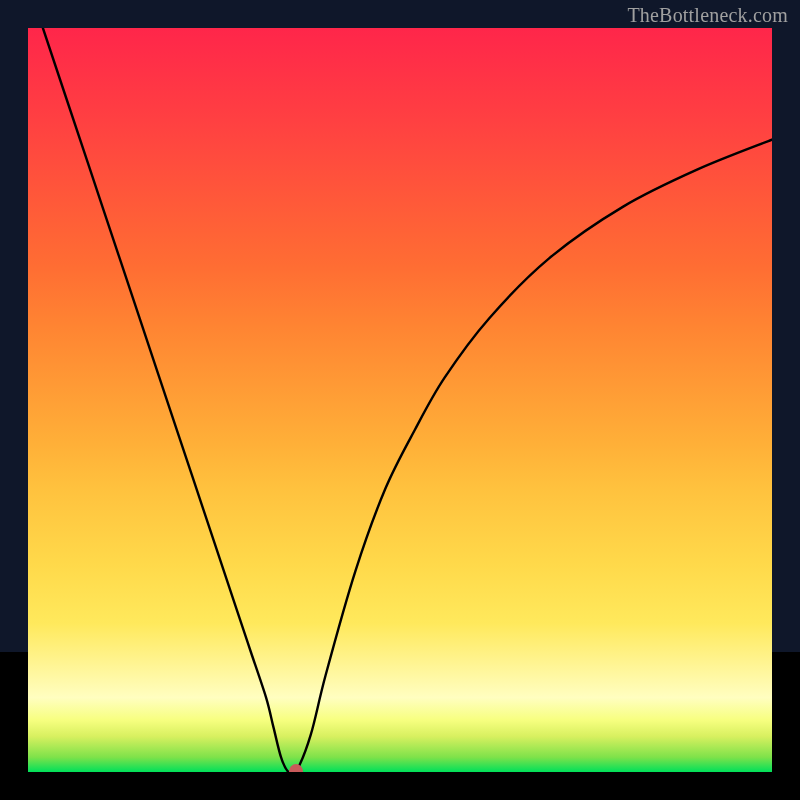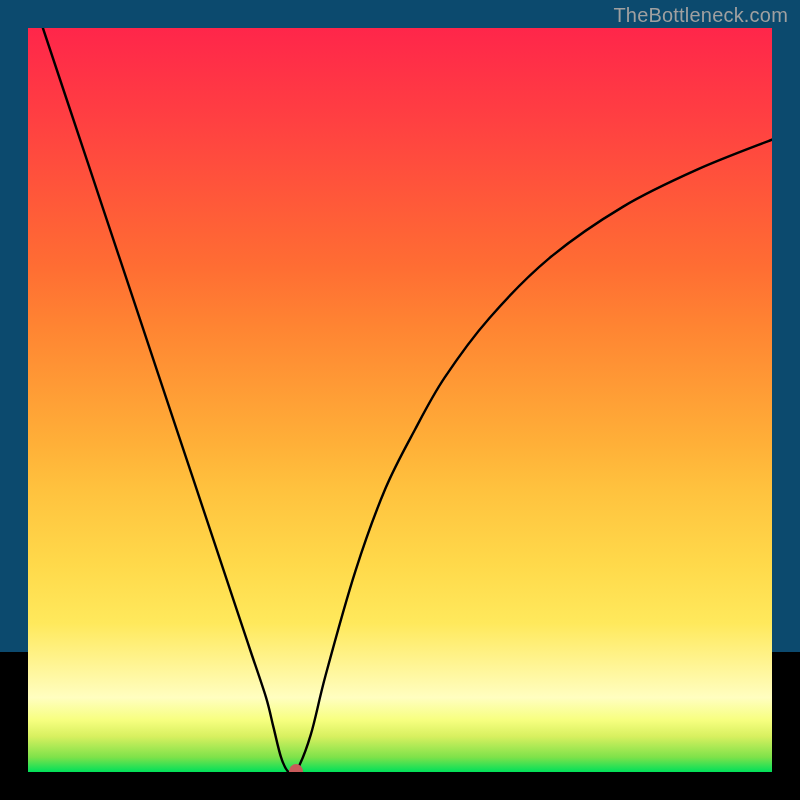--- a/index.html
+++ b/index.html
@@ -15,7 +15,8 @@
     position: relative;
     width: 800px;
     height: 652px;
-    background: #0c4a6e;
+    background: #0f172a;
+    font-family: Liberation Serif, serif;
   }
   .plot-area {
     position: absolute;

